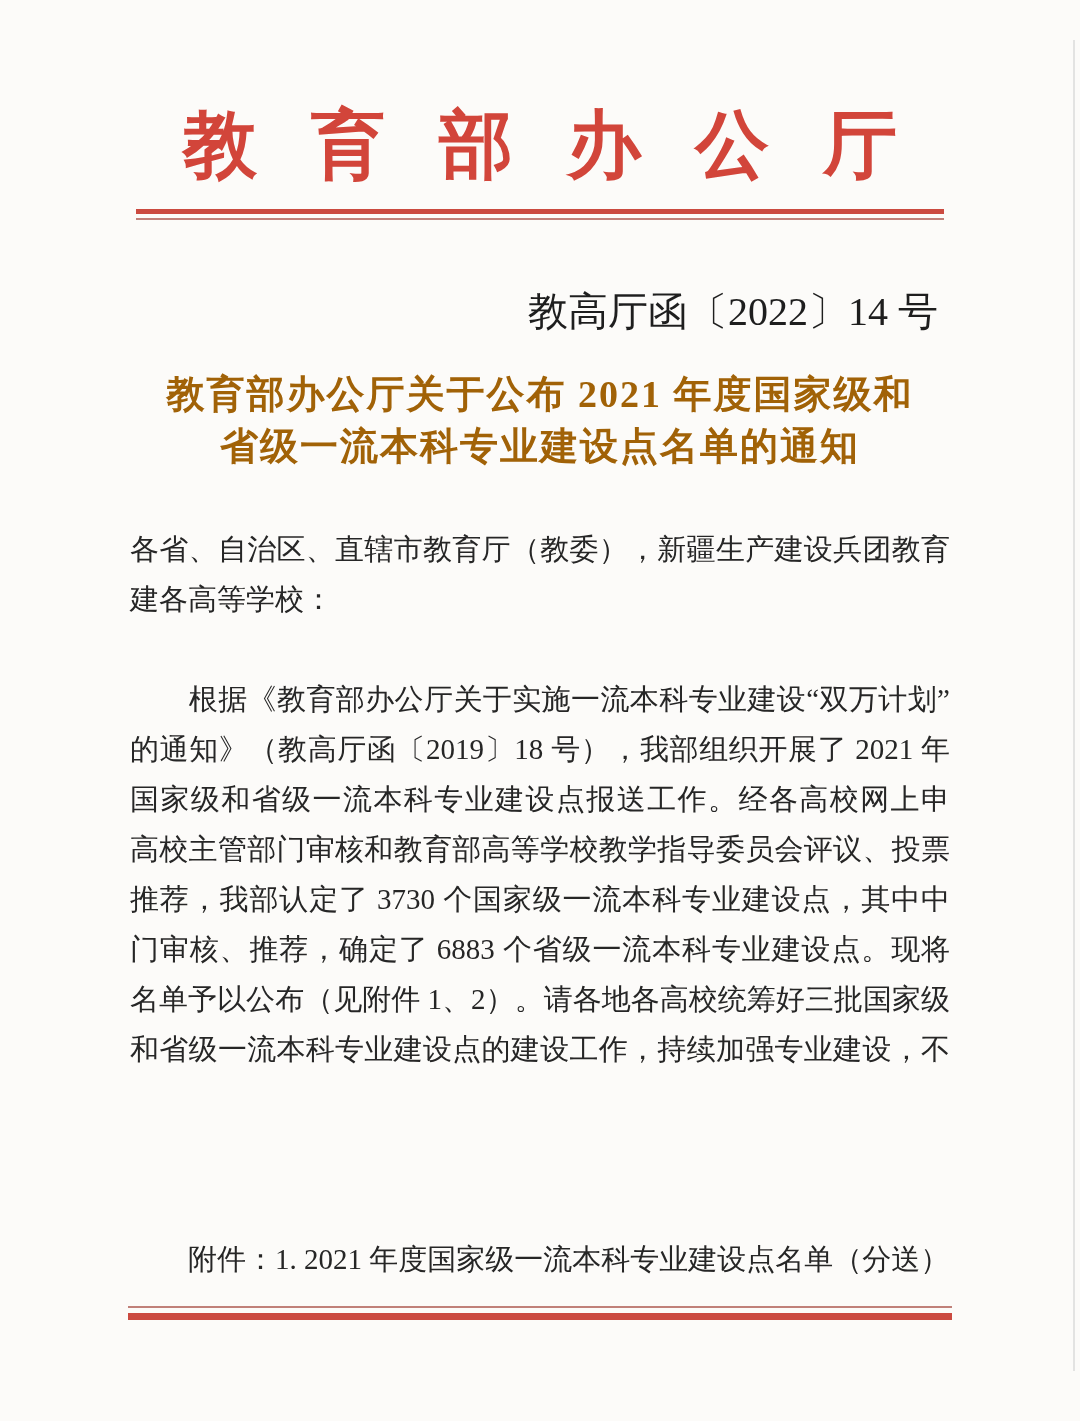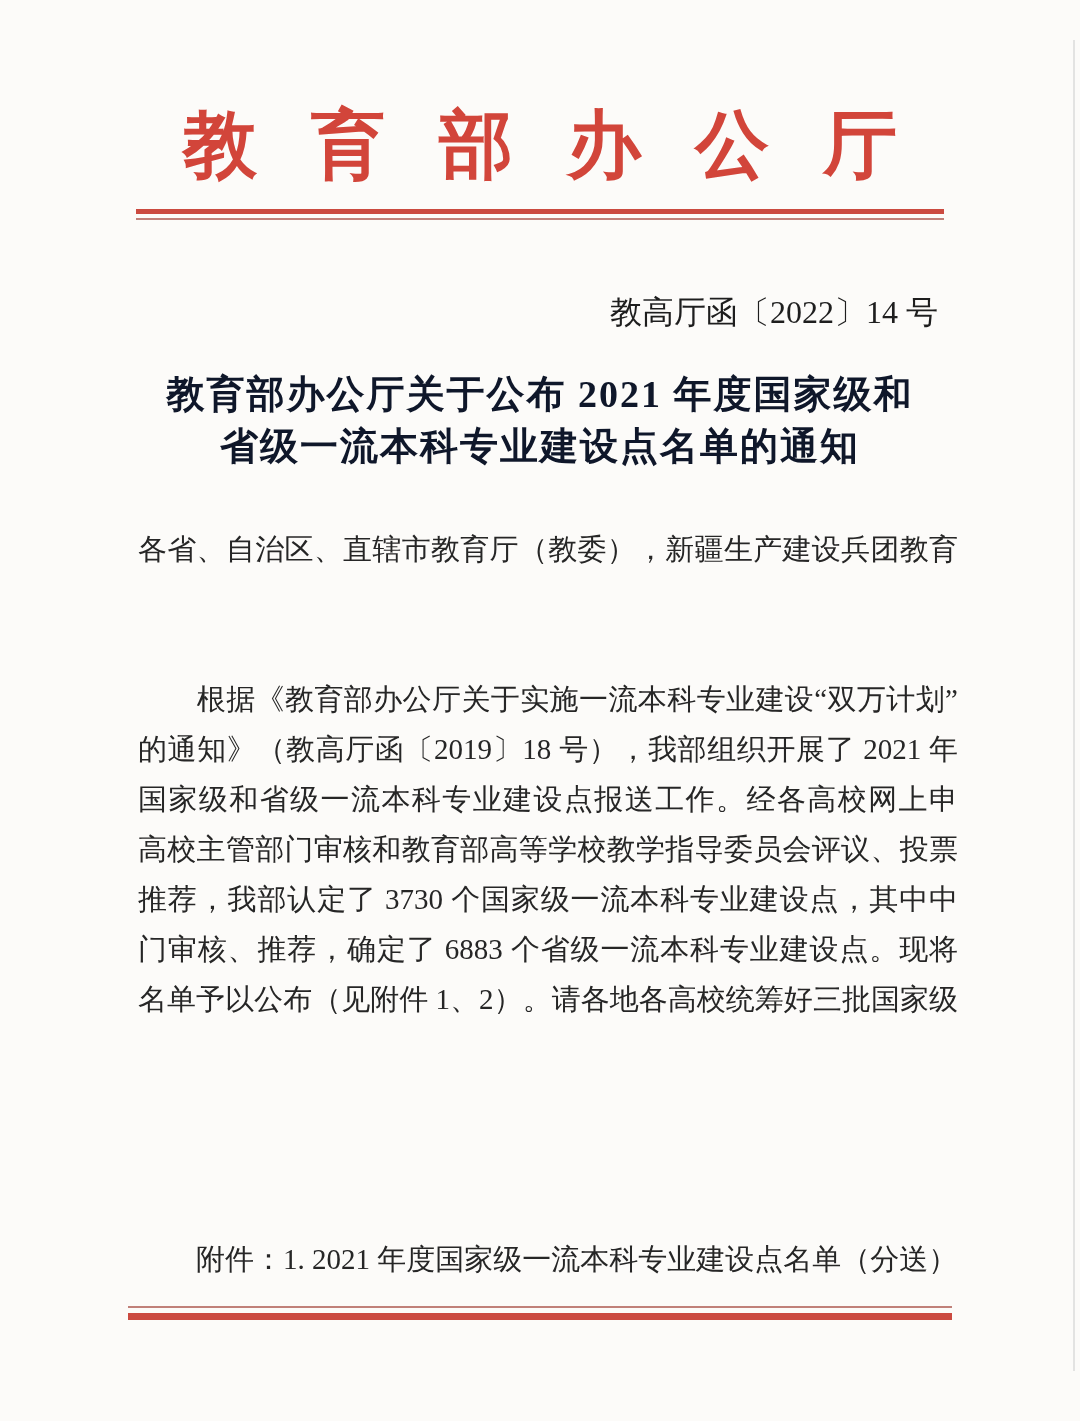--- a/index.html
+++ b/index.html
@@ -43,7 +43,7 @@
     position: absolute;
     top: 292px;
     right: 142px;
-    font-size: 32px;
+    font-size: 40px;
     line-height: 40px;
     color: #1e1e1e;
     white-space: nowrap;

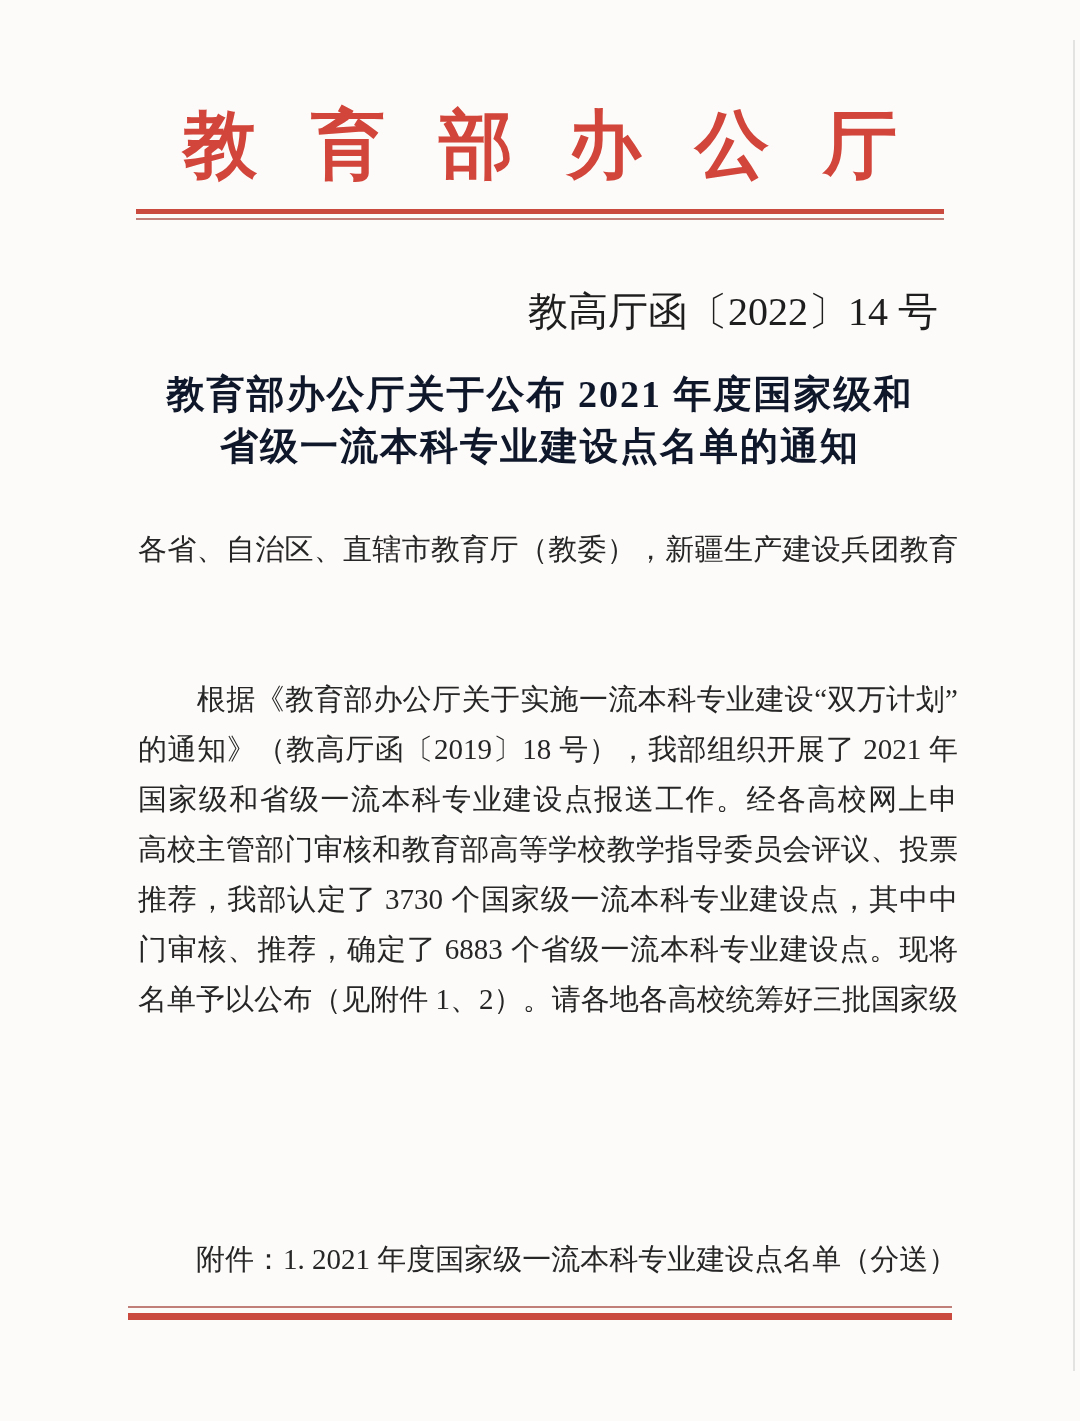--- a/index.html
+++ b/index.html
@@ -57,7 +57,7 @@
     font-size: 38px;
     font-weight: 700;
     line-height: 52px;
-    color: #0f172a;
+    color: #a16207;
     letter-spacing: 2px;
   }
   .text-block {

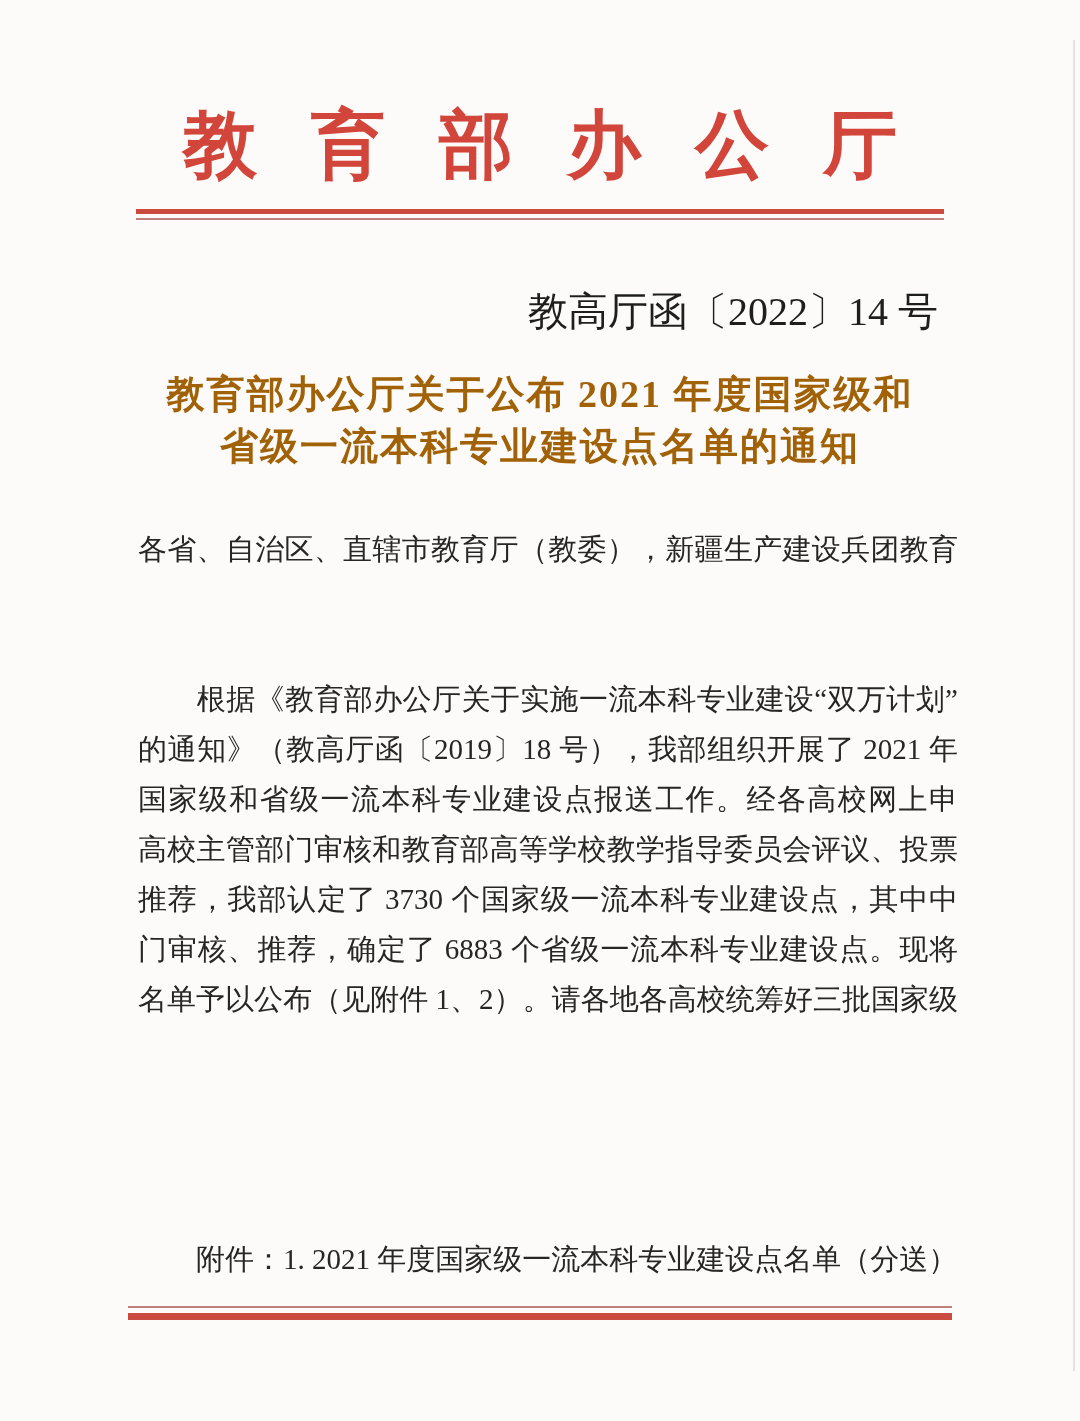--- a/index.html
+++ b/index.html
@@ -62,7 +62,7 @@
   }
   .text-block {
     position: absolute;
-    left: 138px;
+    left: 130px;
     width: 820px;
     font-size: 29px;
     color: var(--text-dark);

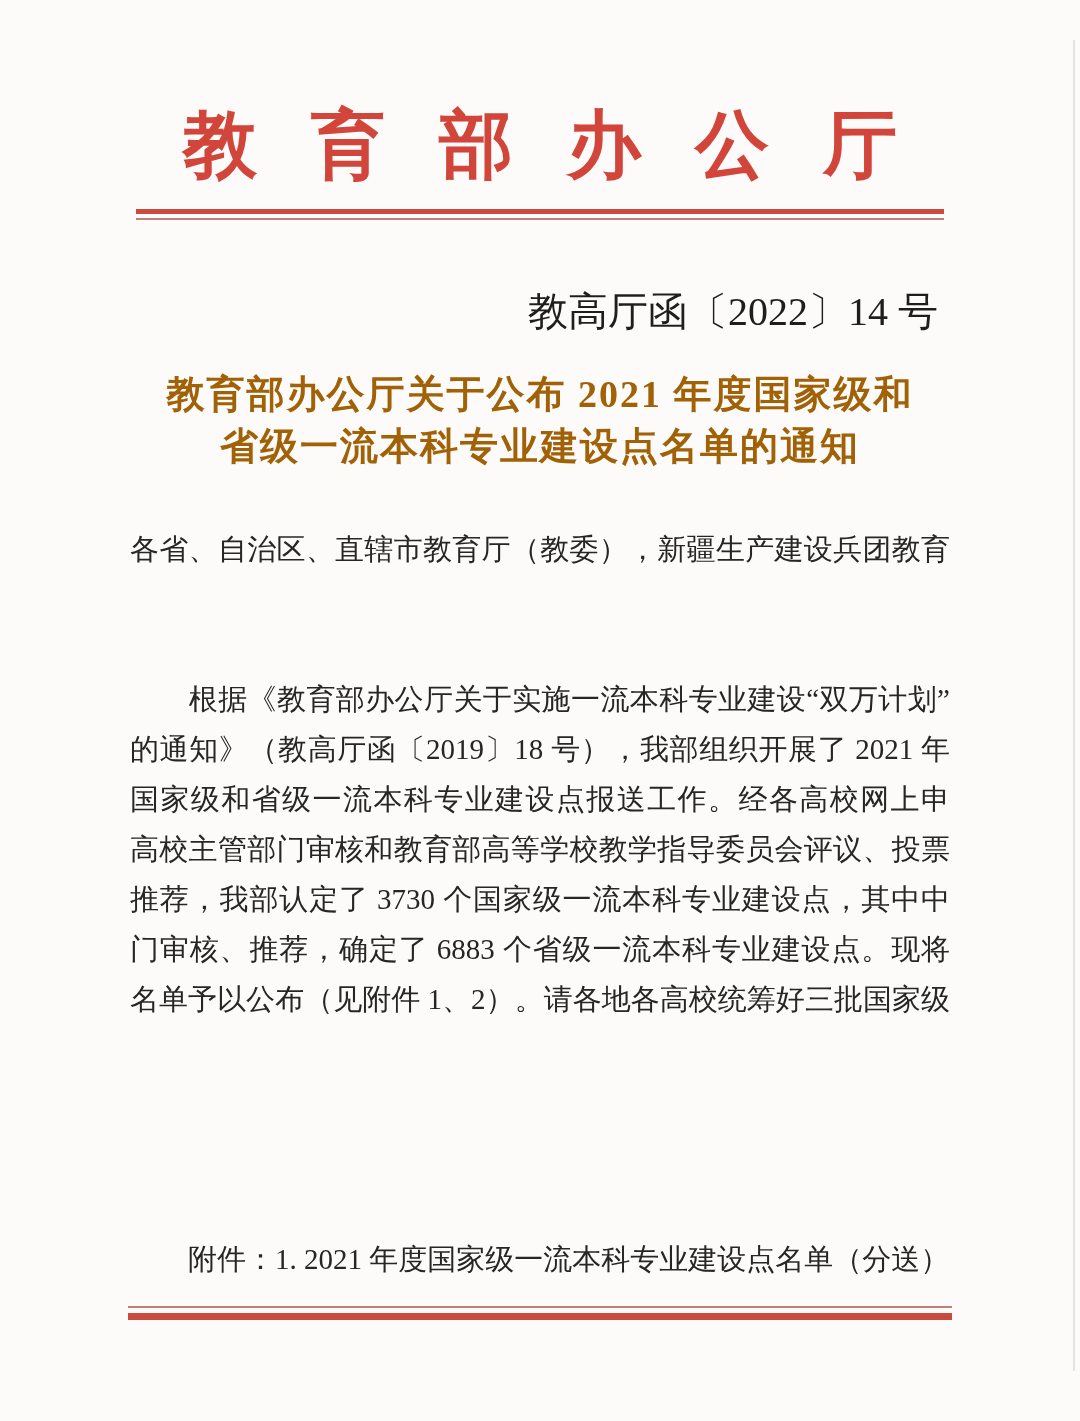--- a/index.html
+++ b/index.html
@@ -111,6 +111,7 @@
 
   <div class="text-block salutation">
     <div class="line jline">各省、自治区、直辖市教育厅（教委），新疆生产建设兵团教育</div>
+    <div class="line plain">建各高等学校：</div>
   </div>
 
   <div class="text-block body-par">

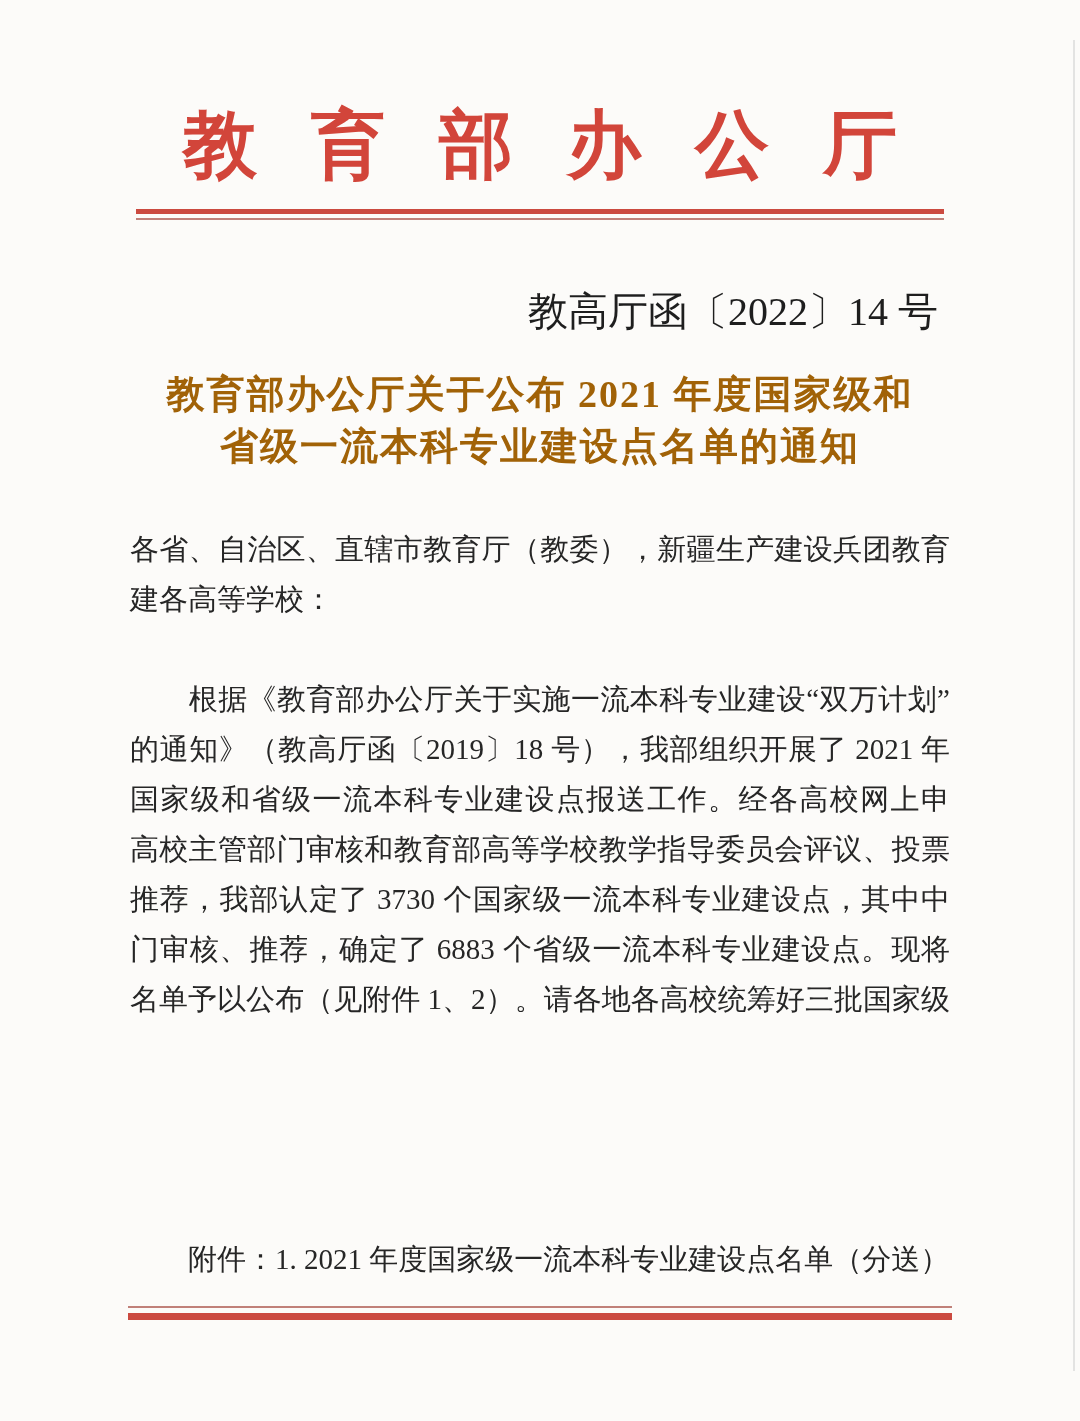--- a/index.html
+++ b/index.html
@@ -122,6 +122,7 @@
     <div class="line jline">推荐，我部认定了 3730 个国家级一流本科专业建设点，其中中</div>
     <div class="line jline">门审核、推荐，确定了 6883 个省级一流本科专业建设点。现将</div>
     <div class="line jline">名单予以公布（见附件 1、2）。请各地各高校统筹好三批国家级</div>
+    <div class="line jline">和省级一流本科专业建设点的建设工作，持续加强专业建设，不</div>
   </div>
 
   <div class="text-block attachment">

